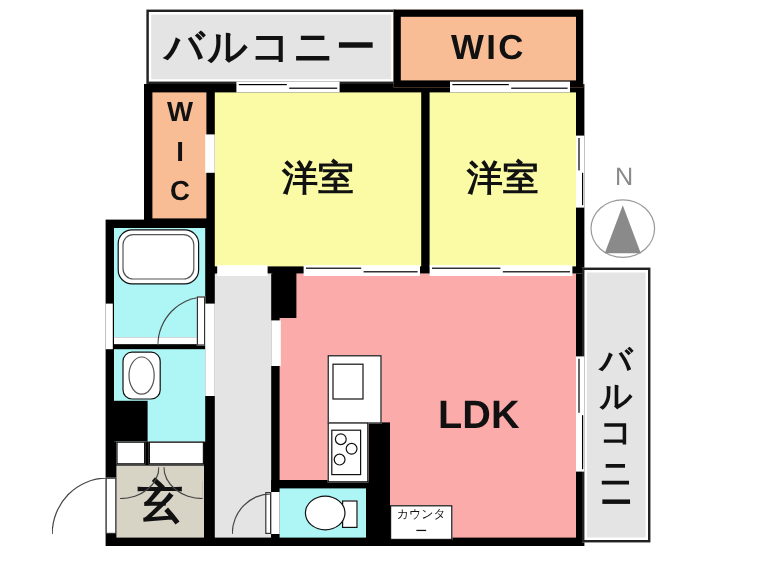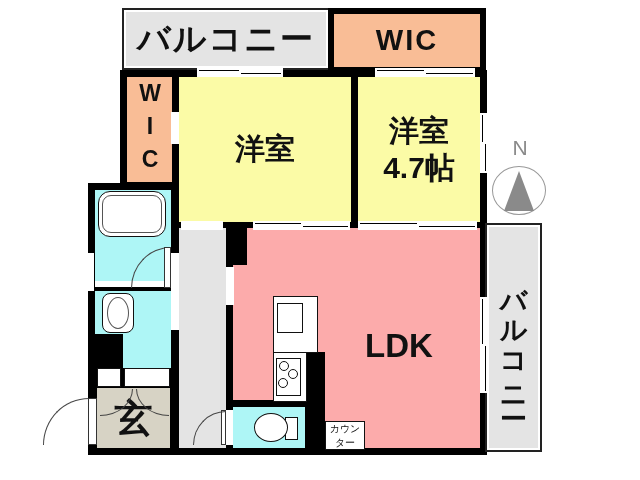--- a/index.html
+++ b/index.html
@@ -62,7 +62,6 @@
   <div class="abs room" style="left:358px;top:77px;width:122px;height:145px;background:var(--bedroom);">
     <div class="rm-label">
       <div>洋室</div>
-      <div>4.7帖</div>
     </div>
   </div>
   <div class="abs" style="left:179px;top:228px;width:47px;height:220px;background:var(--hallway);"></div>

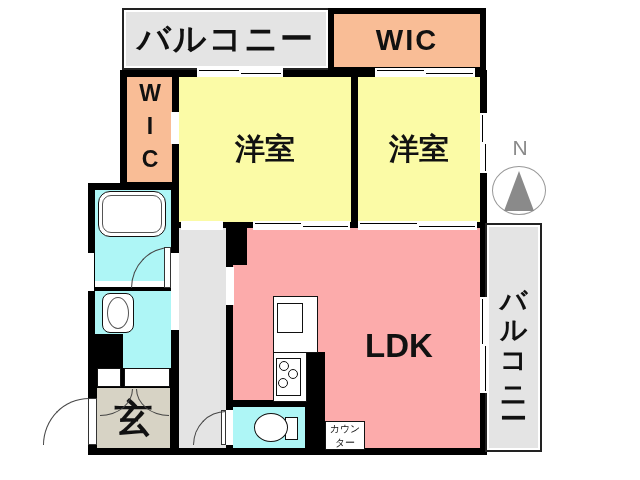--- a/index.html
+++ b/index.html
@@ -128,7 +128,7 @@
   <div class="abs burner" style="left:288px;top:369px;"></div>
   <div class="abs burner" style="left:278px;top:378px;"></div>
 
-  <div class="abs room" style="left:325px;top:421px;width:40px;height:29px;background:#fff;border:1.5px solid #111;">
+  <div class="abs room" style="left:325px;top:421px;width:52px;height:29px;background:#fff;border:1.5px solid #111;">
     <span style="font-size:10px;">カウンター</span>
   </div>
 

